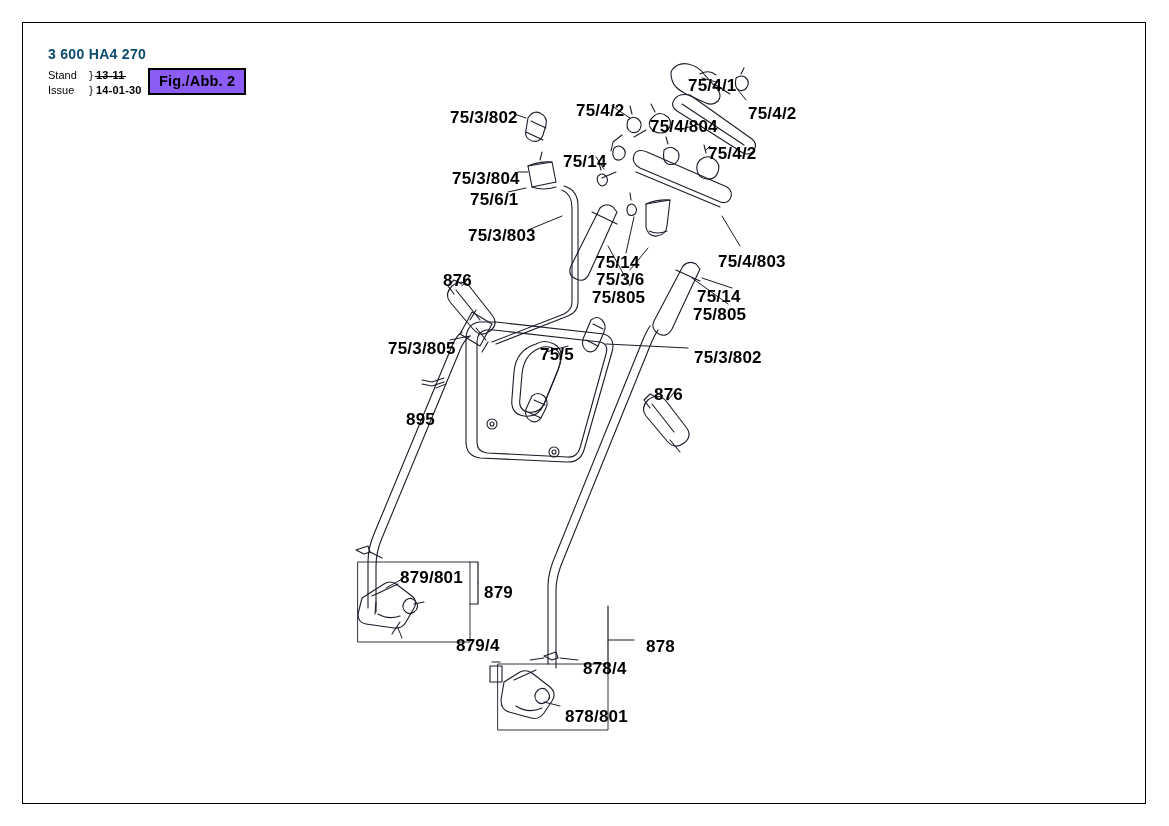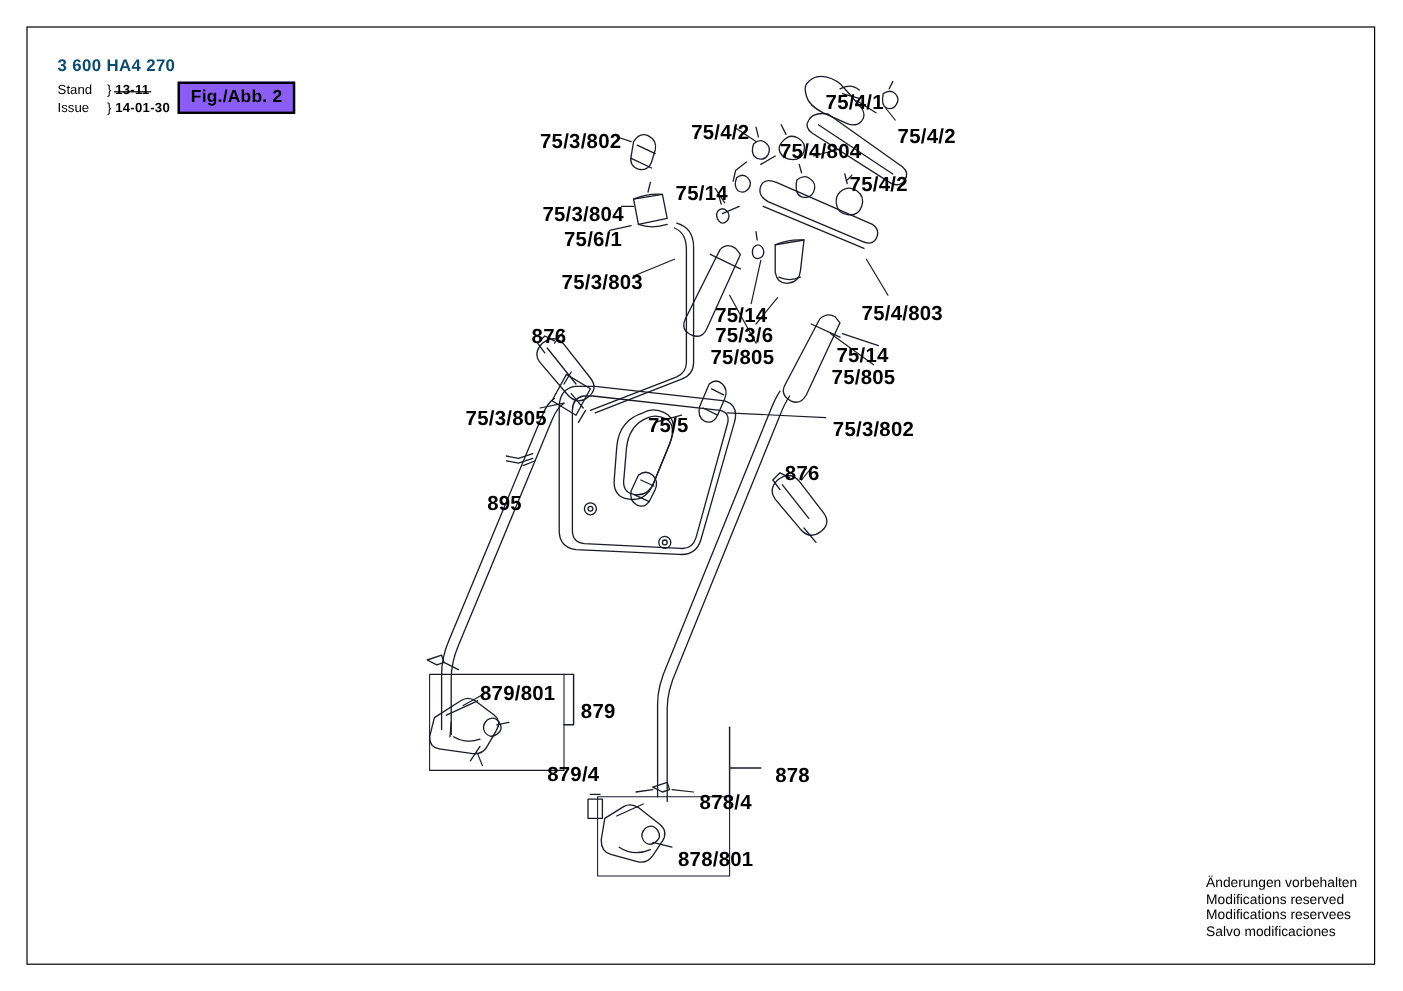--- a/index.html
+++ b/index.html
@@ -138,12 +138,6 @@
 
   <div class="fig-box">Fig./Abb. 2</div>
 
-  <div class="footer">
-    <div>Änderungen vorbehalten</div>
-    <div>Modifications reserved</div>
-    <div>Modifications reservees</div>
-    <div>Salvo modificaciones</div>
-  </div>
 
   <svg id="art" viewBox="0 0 1169 826">
     <g fill="none" stroke="#1b1b2a" stroke-width="1.1" stroke-linecap="round" stroke-linejoin="round">

